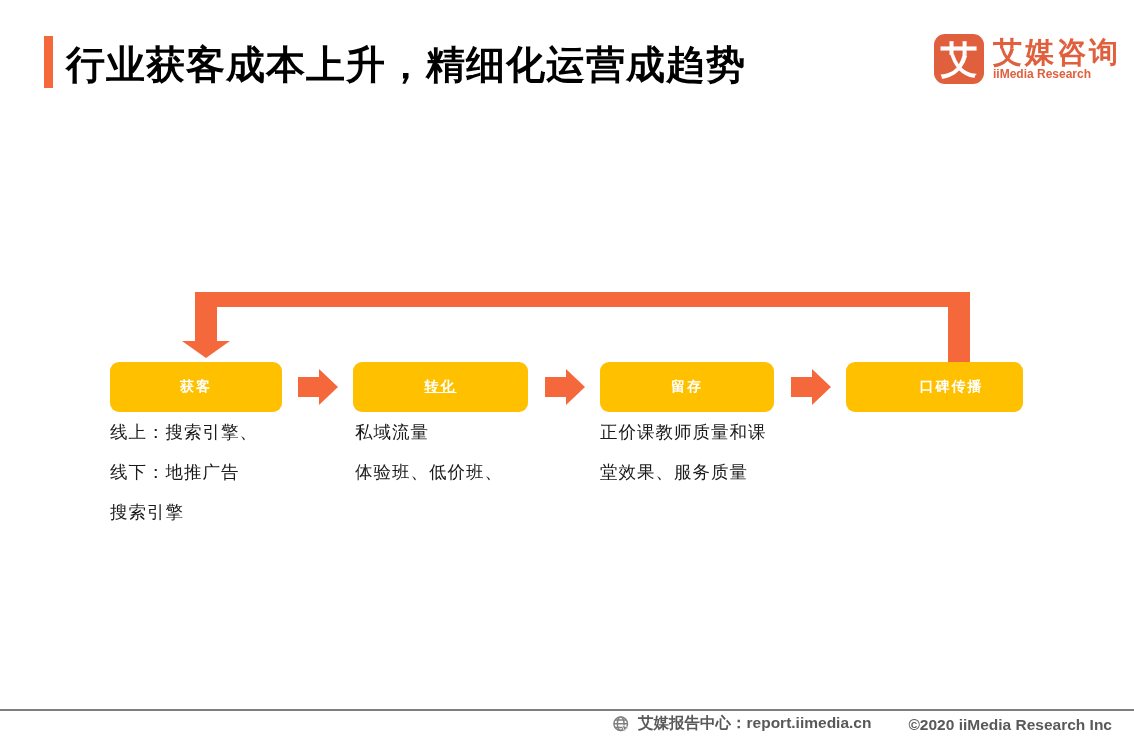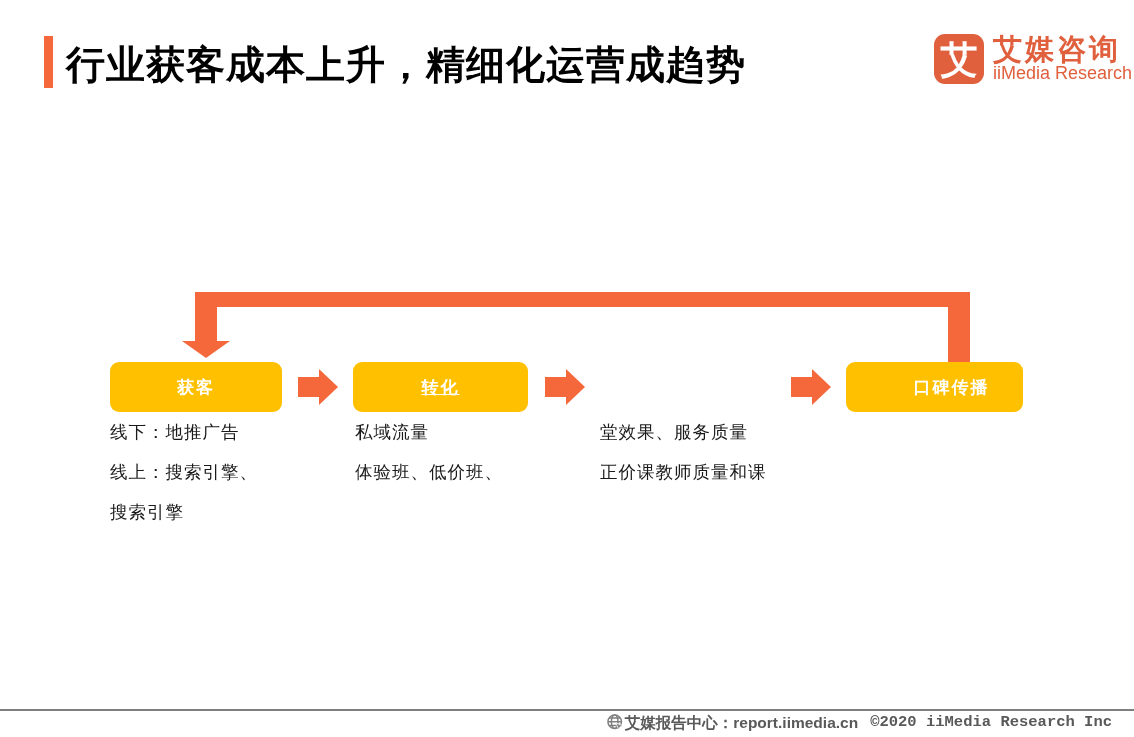--- a/index.html
+++ b/index.html
@@ -64,8 +64,8 @@
     white-space: nowrap;
   }
   .logo-name-en {
-    font-size: 18px;
-    font-weight: 400;
+    font-size: 12px;
+    font-weight: 700;
     color: var(--logo-orange);
     line-height: 1.1;
     white-space: nowrap;

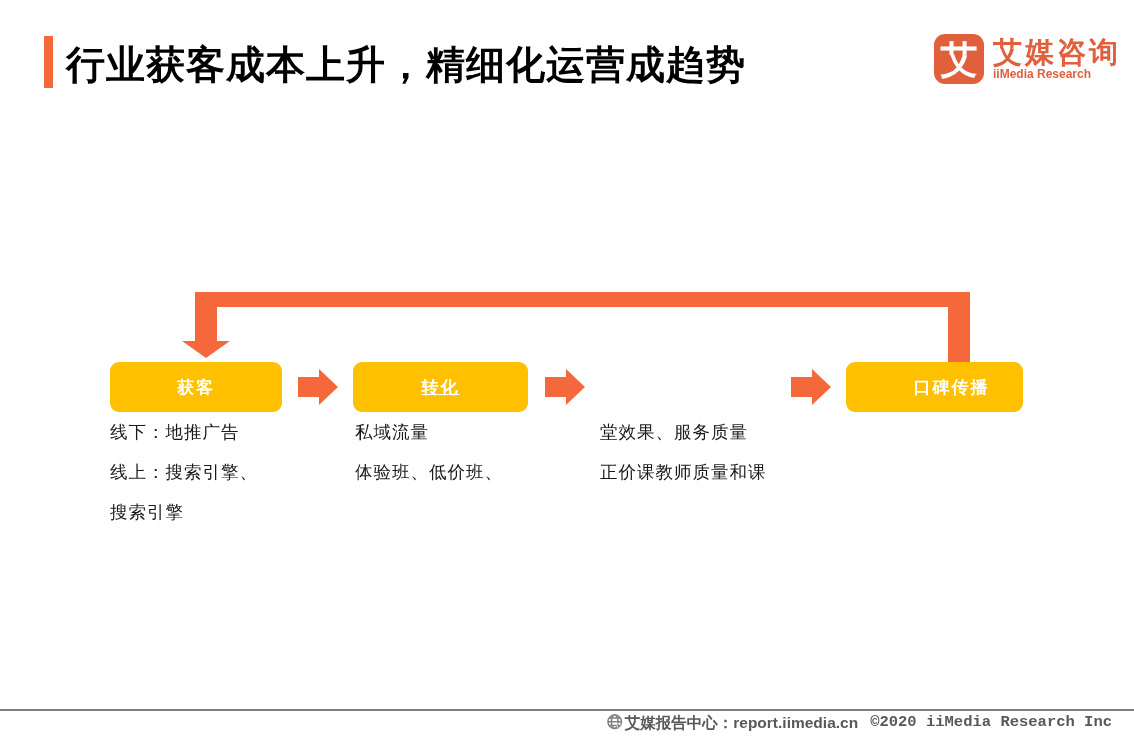--- a/index.html
+++ b/index.html
@@ -105,7 +105,7 @@
     border-radius: 9px;
     background: var(--box-yellow);
     color: #ffffff;
-    font-size: 17px;
+    font-size: 14px;
     font-weight: 700;
     letter-spacing: 2px;
     display: flex;

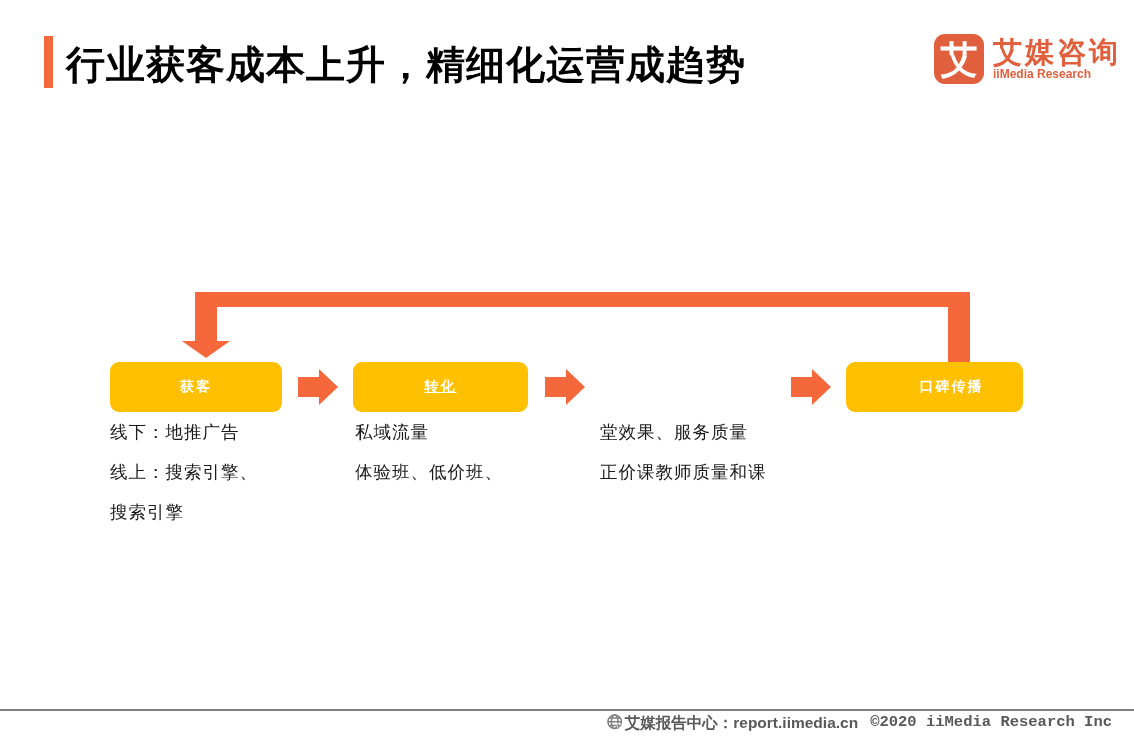--- a/index.html
+++ b/index.html
@@ -194,6 +194,7 @@
 
   <div class="step-box step-box-1">获客</div>
   <div class="step-box step-box-2">转化</div>
+  <div class="step-box step-box-3">留存</div>
   <div class="step-box step-box-4">口碑传播</div>
 
   <div class="flow-arrow flow-arrow-1">

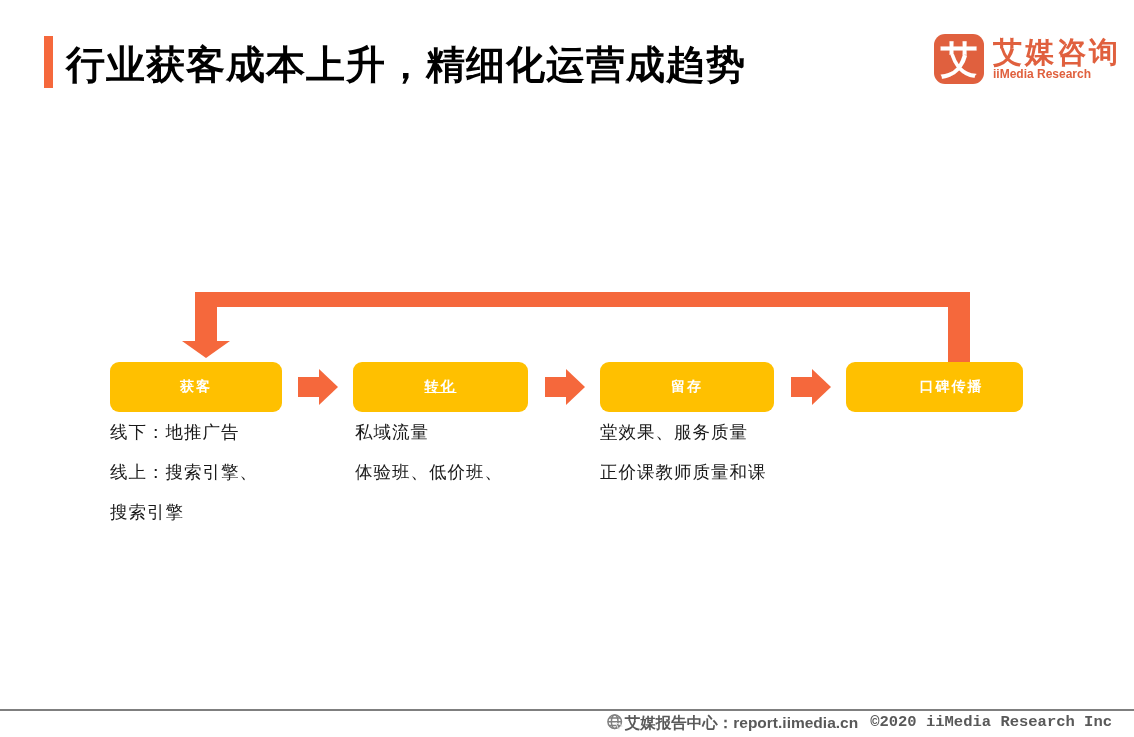--- a/index.html
+++ b/index.html
@@ -211,8 +211,8 @@
   </div>
 
   <div class="step-desc step-desc-1">
+    <div>线上：搜索引擎、</div>
     <div>线下：地推广告</div>
-    <div>线上：搜索引擎、</div>
     <div>搜索引擎</div>
   </div>
   <div class="step-desc step-desc-2">

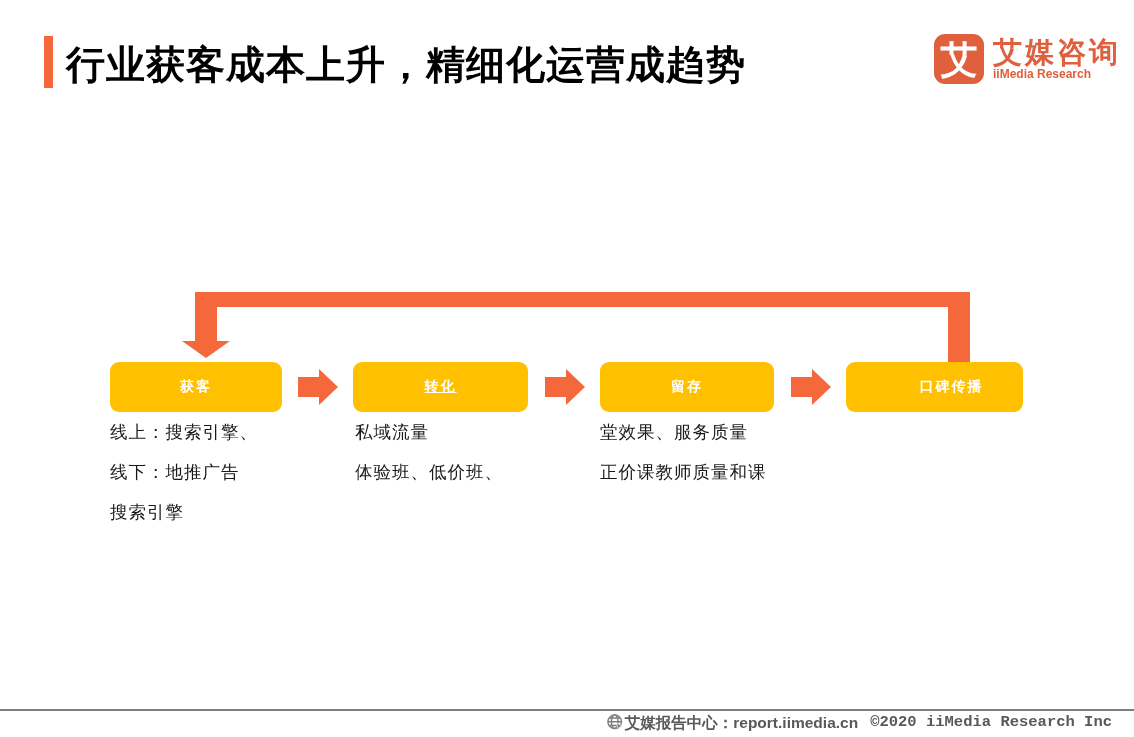--- a/index.html
+++ b/index.html
@@ -220,8 +220,8 @@
     <div>体验班、低价班、</div>
   </div>
   <div class="step-desc step-desc-3">
+    <div>正价课教师质量和课</div>
     <div>堂效果、服务质量</div>
-    <div>正价课教师质量和课</div>
   </div>
 
   <div class="footer-divider"></div>

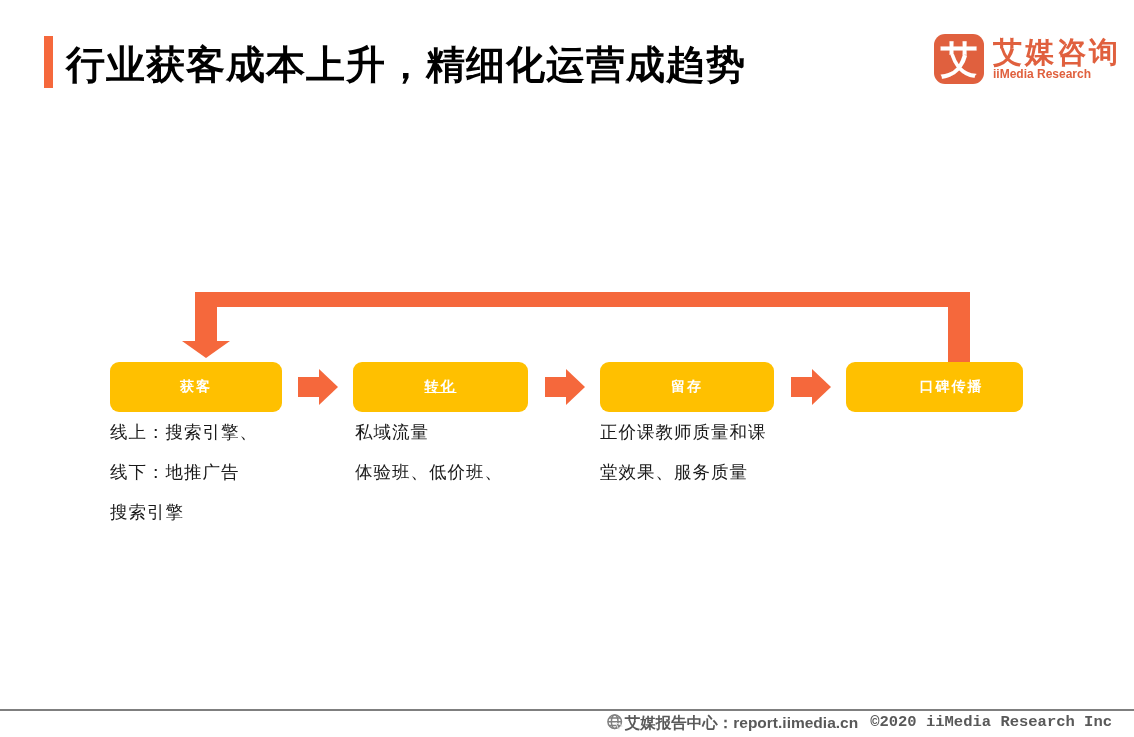--- a/index.html
+++ b/index.html
@@ -163,7 +163,8 @@
     position: absolute;
     top: 713px; right: 22px;
     display: flex;
-    align-items: flex-start;
+    align-items: flex-end;
+    gap: 7px;
     color: var(--footer-text);
     font-size: 15.5px;
     font-weight: 700;

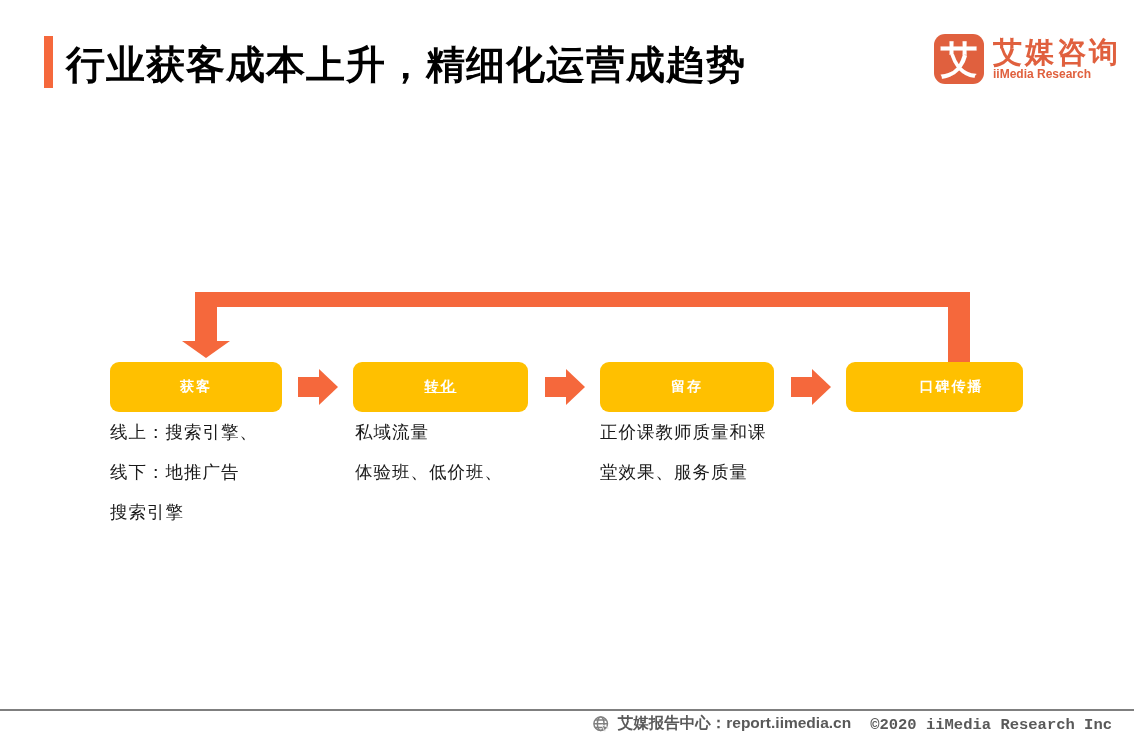--- a/index.html
+++ b/index.html
@@ -170,7 +170,7 @@
     font-weight: 700;
   }
   .footer .globe-icon { display: inline-flex; }
-  .footer .copyright { margin-left: 12px; font-family: Liberation Mono, monospace; }
+  .footer .copyright { margin-left: 30px; }
 </style>
 </head>
 <body>

